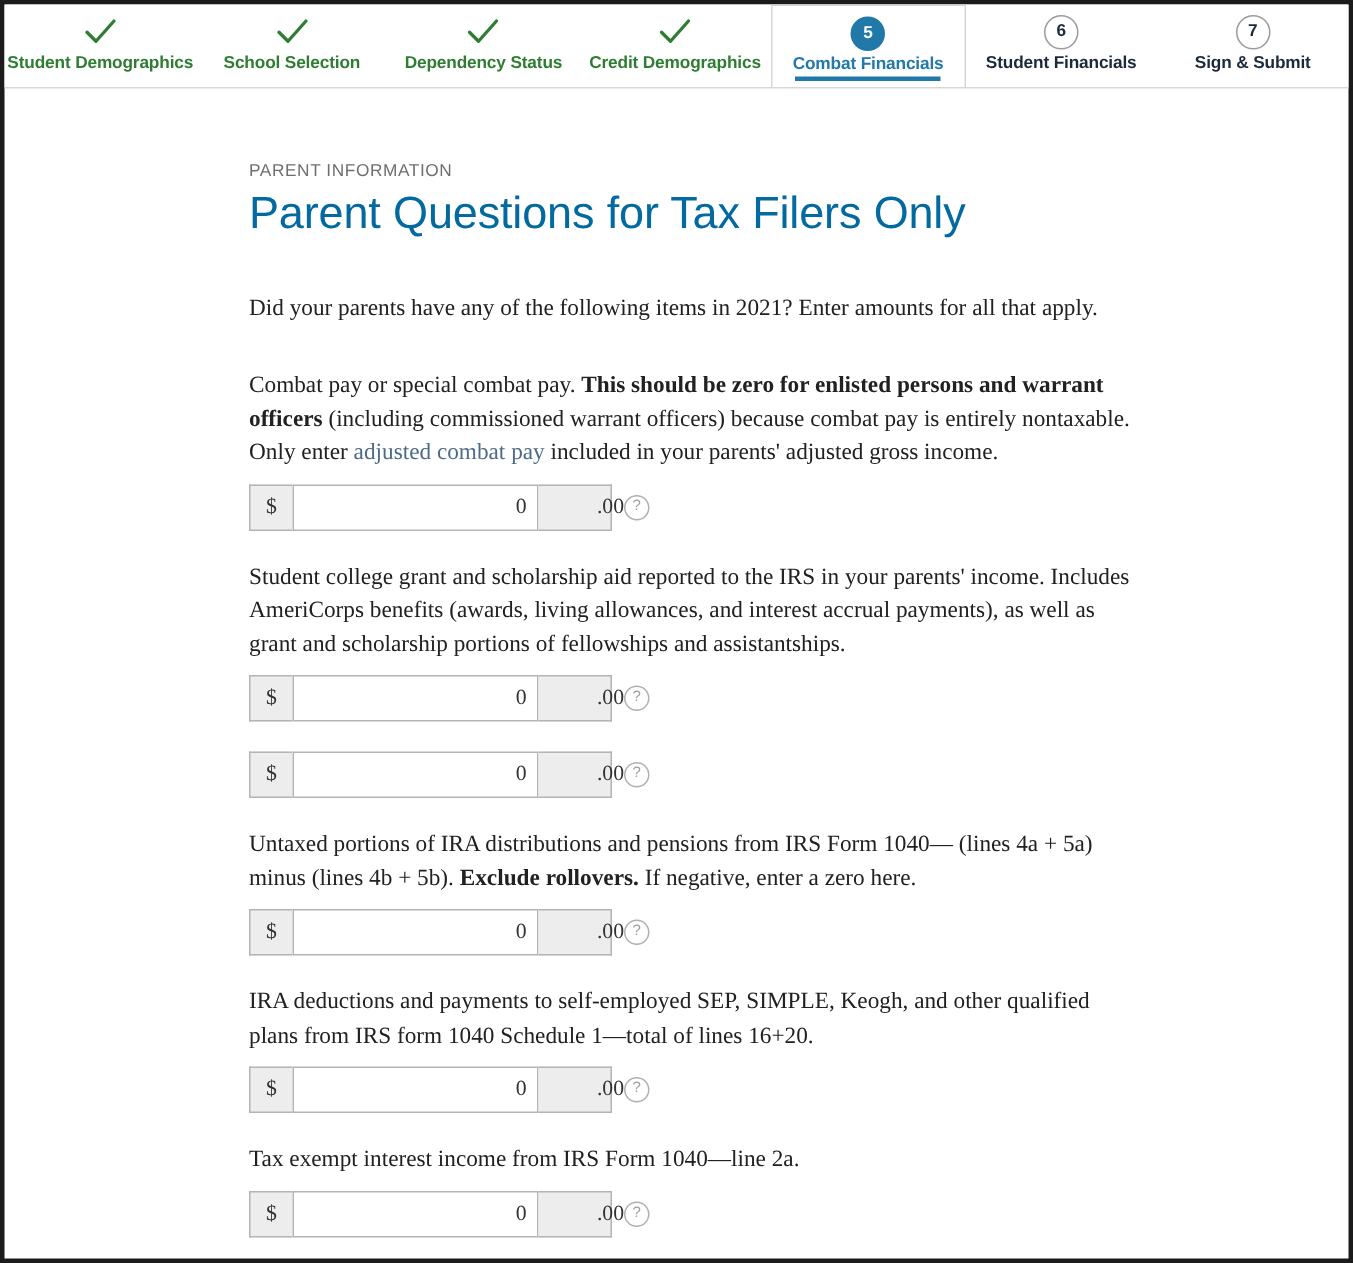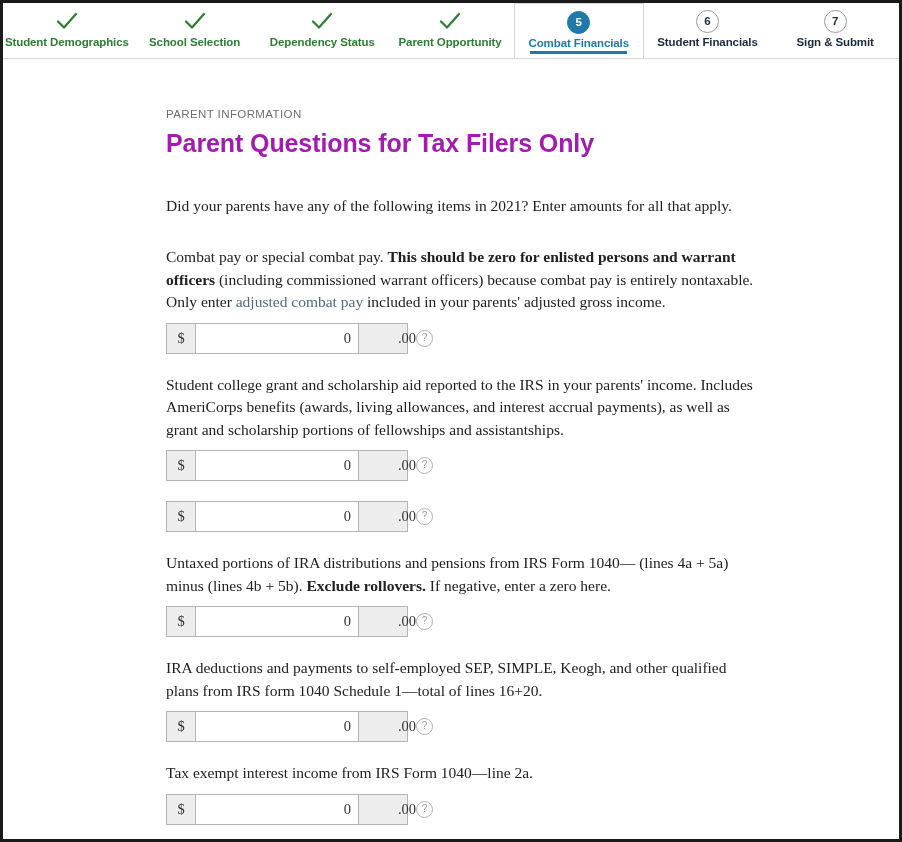--- a/index.html
+++ b/index.html
@@ -244,7 +244,7 @@
             <path d="M2 9.5 L8 15.5 L20 2" stroke="#2e7d32" stroke-width="2.2" stroke-linecap="round" stroke-linejoin="round"></path>
           </svg>
         </div>
-        <div class="label">Parent Opportunity</div>
+        <div class="label">Credit Demographics</div>
       </div>
       <div class="step active">
         <div class="mark">

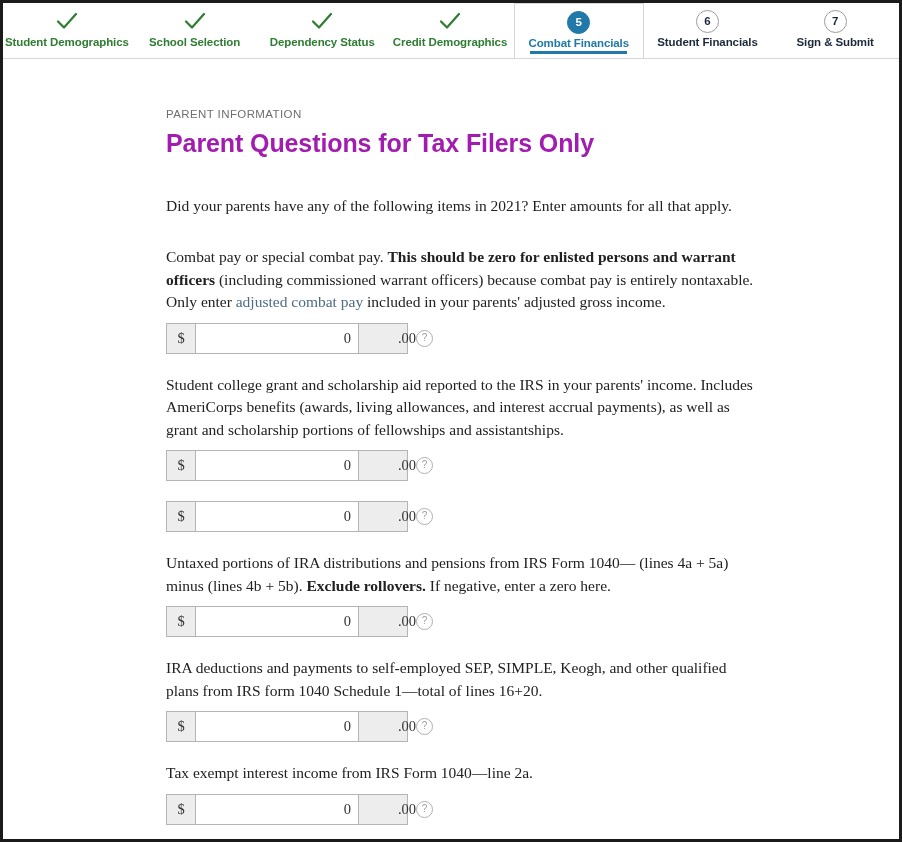--- a/index.html
+++ b/index.html
@@ -117,10 +117,10 @@
     text-transform: uppercase;
   }
   .page-title {
-    font-size: 25px;
+    font-size: 30px;
     line-height: 28px;
-    color: #a21caf;
-    font-weight: 700;
+    color: #0369a1;
+    font-weight: 400;
     margin: 0 0 38px 0;
     letter-spacing: -0.1px;
   }

